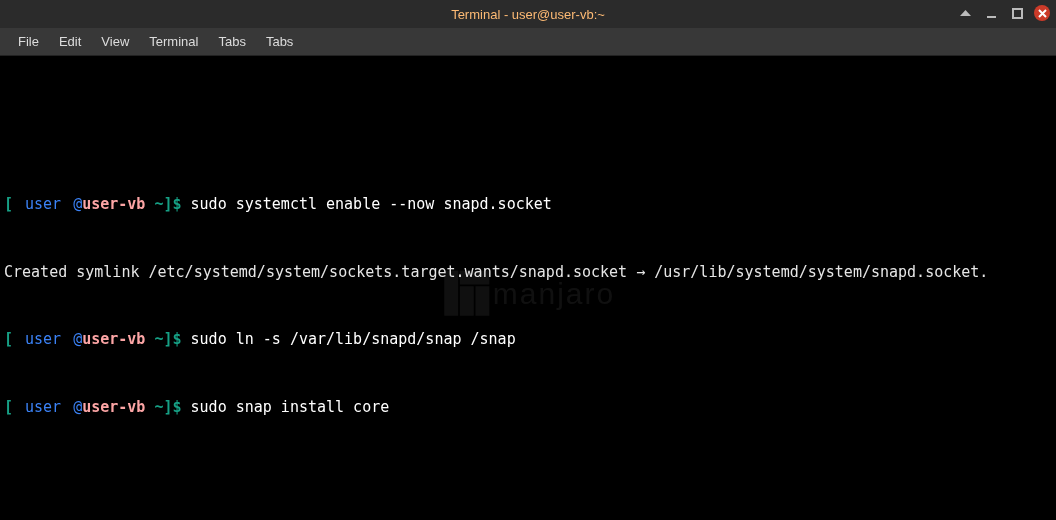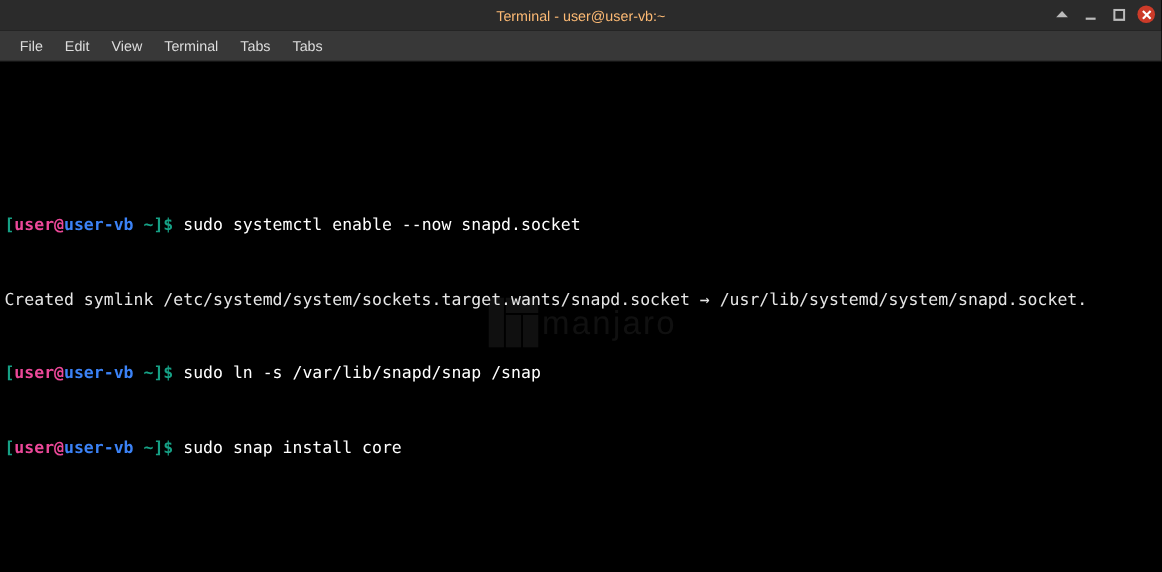--- a/index.html
+++ b/index.html
@@ -106,7 +106,7 @@
     .content { position: relative; z-index: 1; }
     .line { min-height: 1.5em; }
     .prompt-open  { color: #16a085; font-weight: bold; }
-    .prompt-user  { color: #ec4899; font-weight: bold; }
+    .prompt-user  { color: #3b82f6; font-weight: normal; margin-left: 12px; }
     .prompt-host  { color: #3b82f6; font-weight: bold; text-align: center; }
     .prompt-tilde { color: #16a085; font-weight: bold; }
     .prompt-close { color: #16a085; font-weight: bold; }

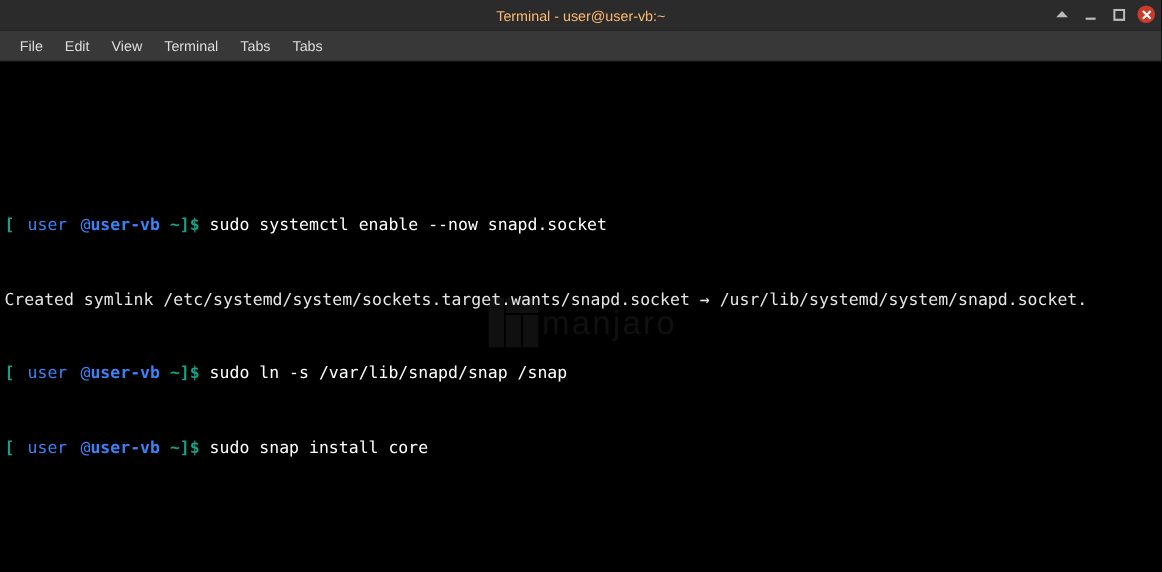--- a/index.html
+++ b/index.html
@@ -107,7 +107,7 @@
     .line { min-height: 1.5em; }
     .prompt-open  { color: #16a085; font-weight: bold; }
     .prompt-user  { color: #3b82f6; font-weight: normal; margin-left: 12px; }
-    .prompt-host  { color: #3b82f6; font-weight: bold; text-align: center; }
+    .prompt-host  { color: #fca5a5; font-weight: bold; text-align: center; }
     .prompt-tilde { color: #16a085; font-weight: bold; }
     .prompt-close { color: #16a085; font-weight: bold; }
     .prompt-dollar{ color: #16a085; font-weight: bold; }

